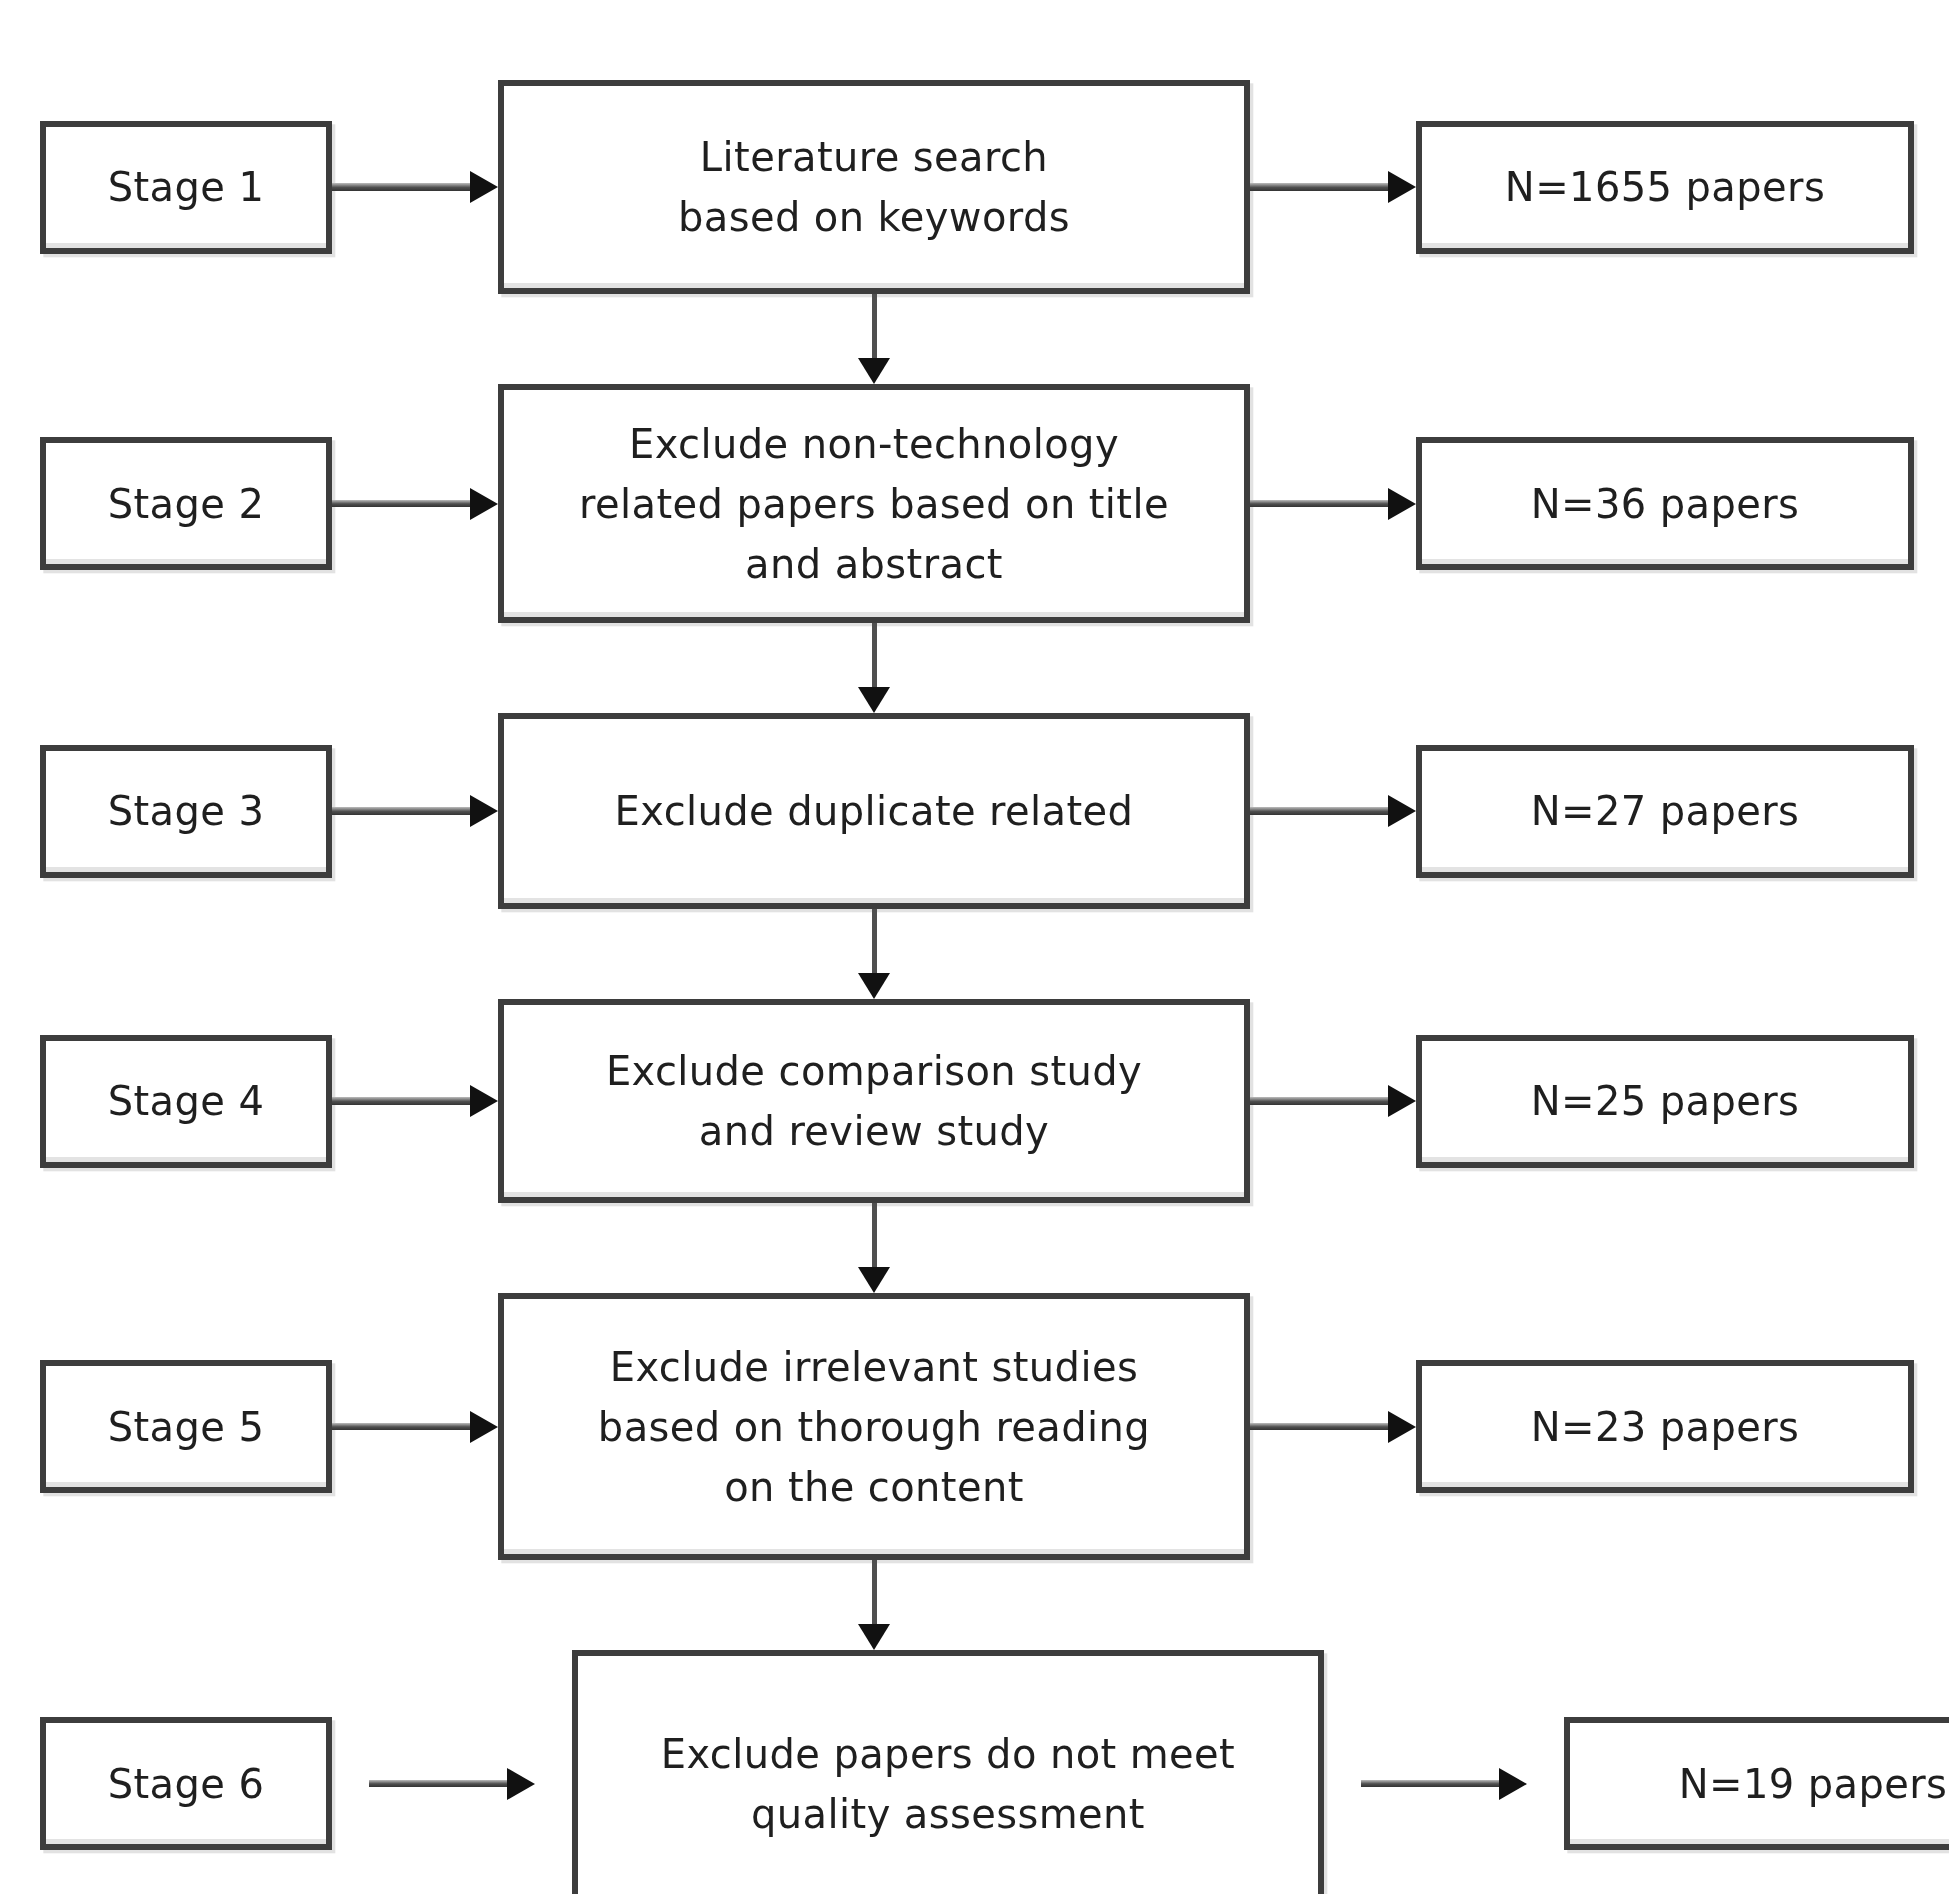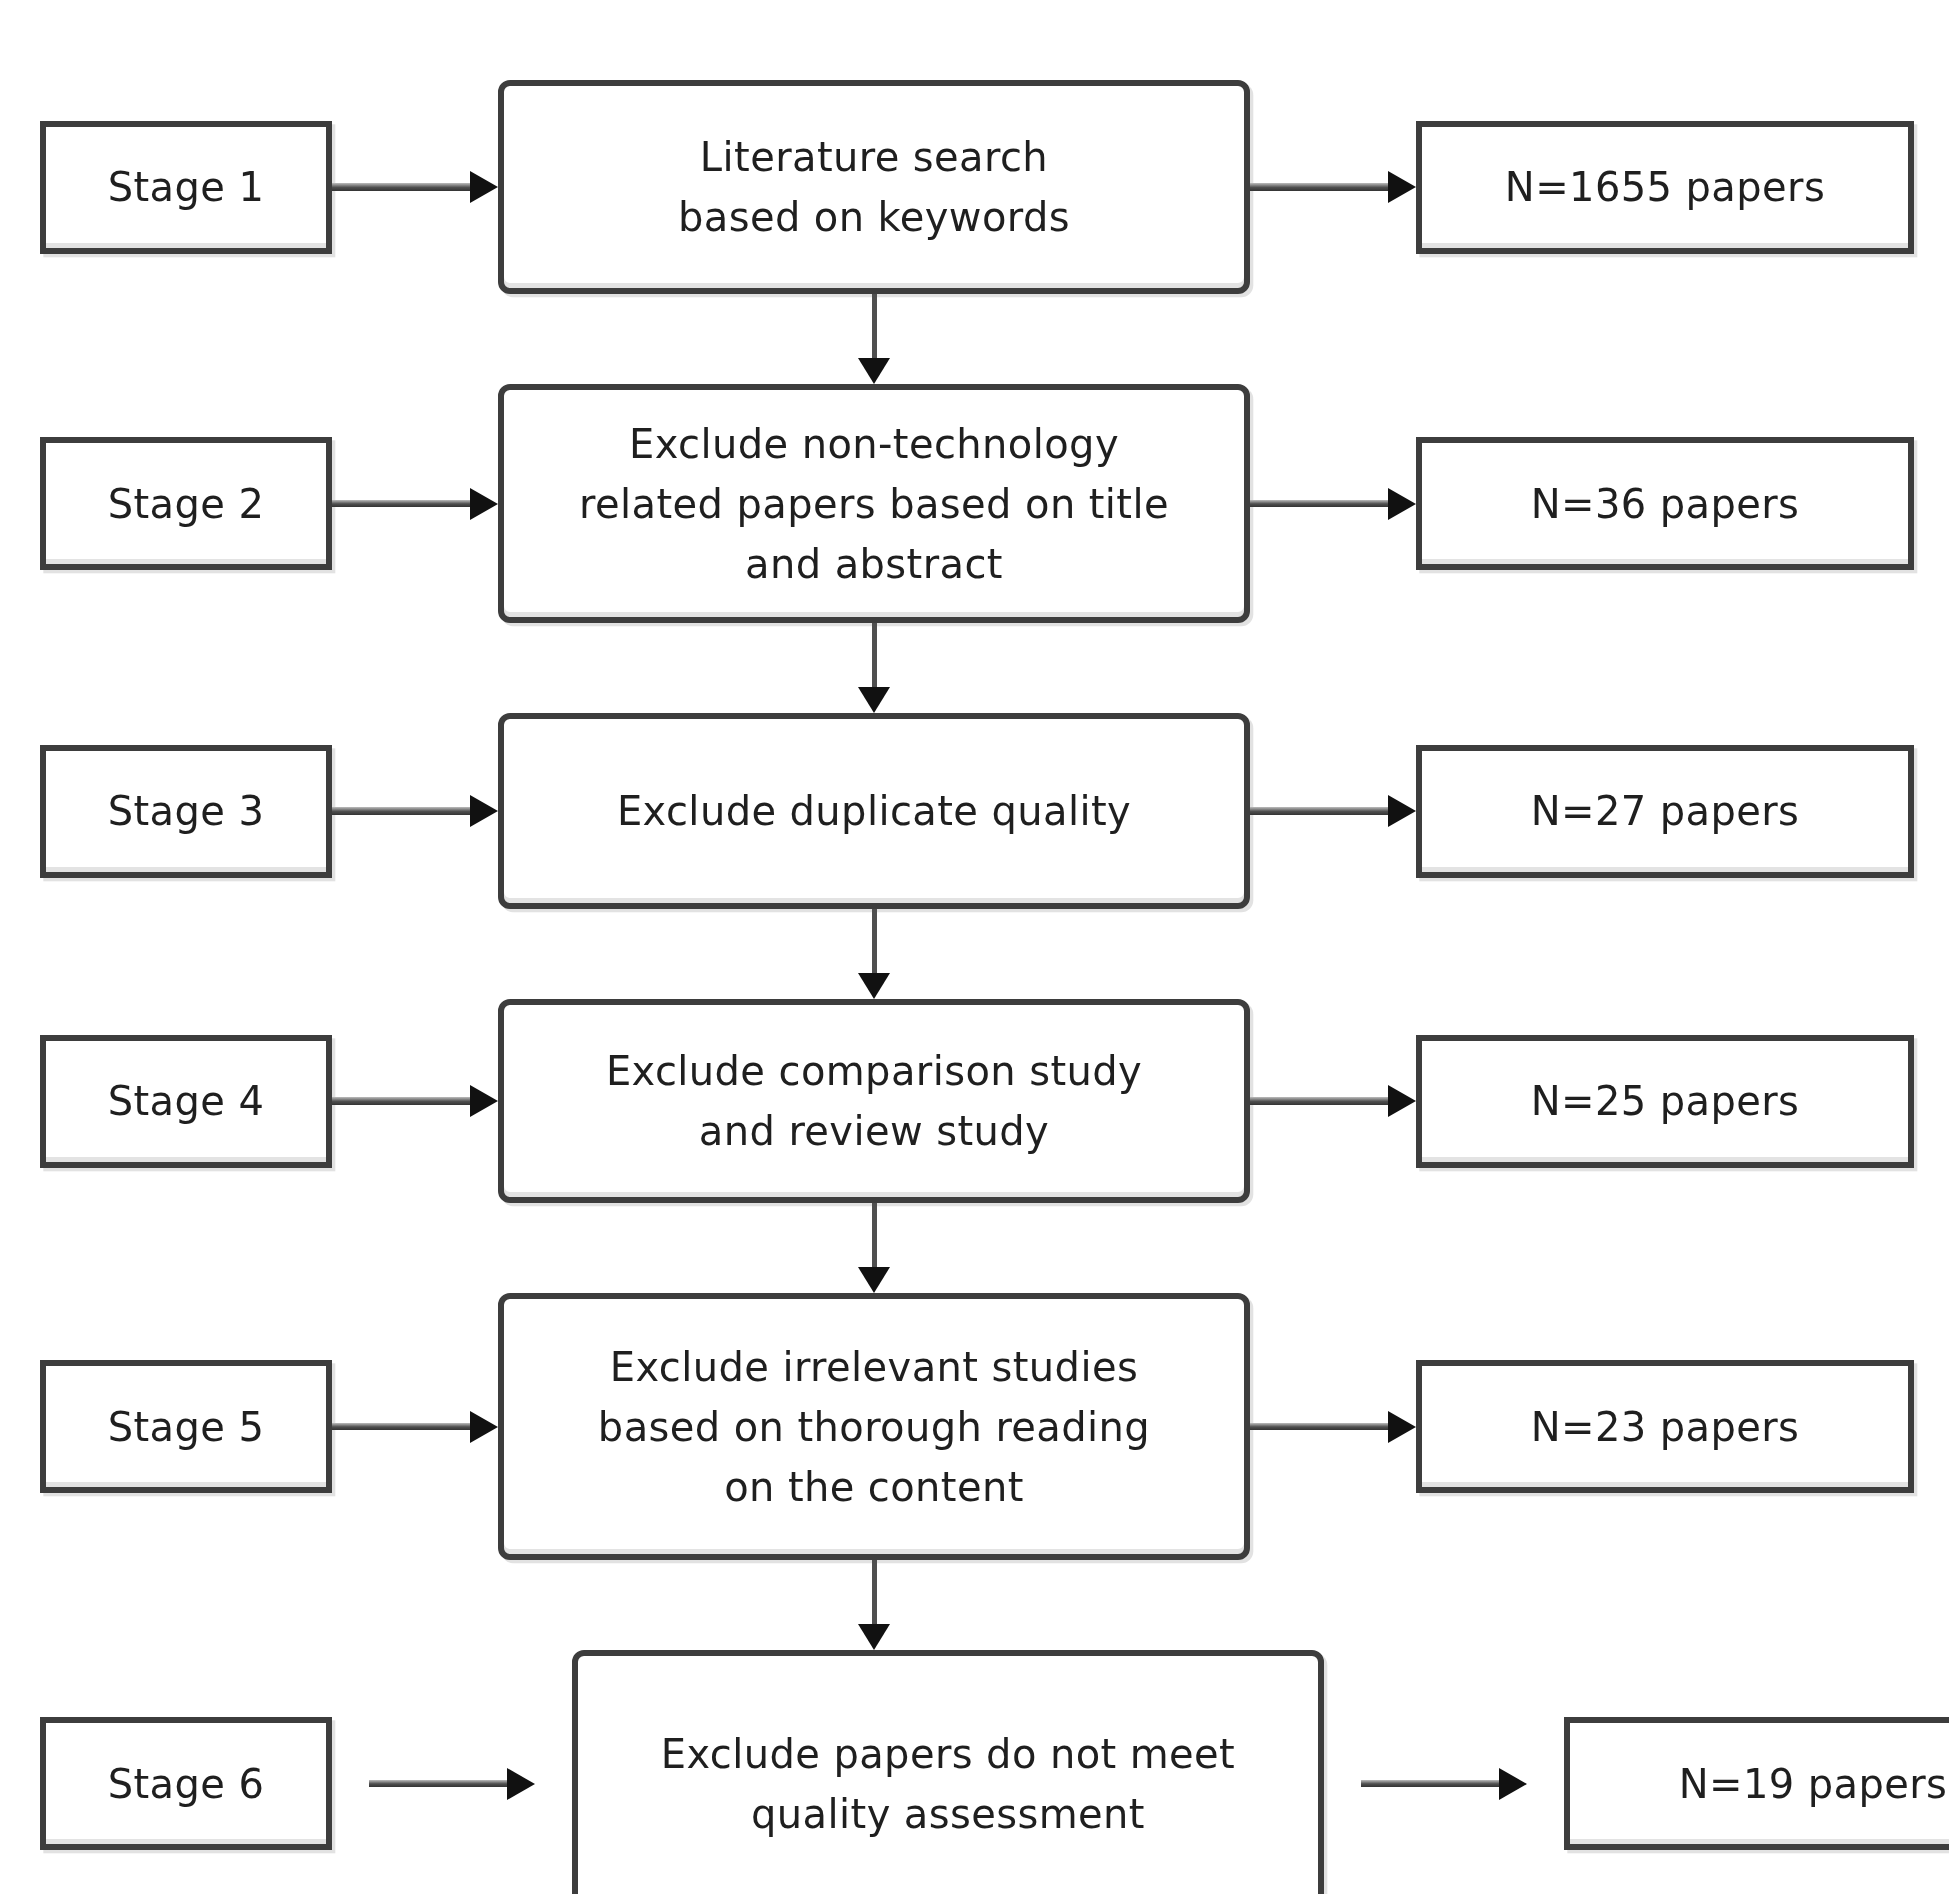--- a/index.html
+++ b/index.html
@@ -54,7 +54,7 @@
   }
   .stage-box{height:133px;}
   .result-box{height:133px;}
-  .process-box{align-self:stretch;border-radius:12px;}
+  .process-box{align-self:stretch;}
   .txt{
     font-size:40px;
     line-height:1.5;

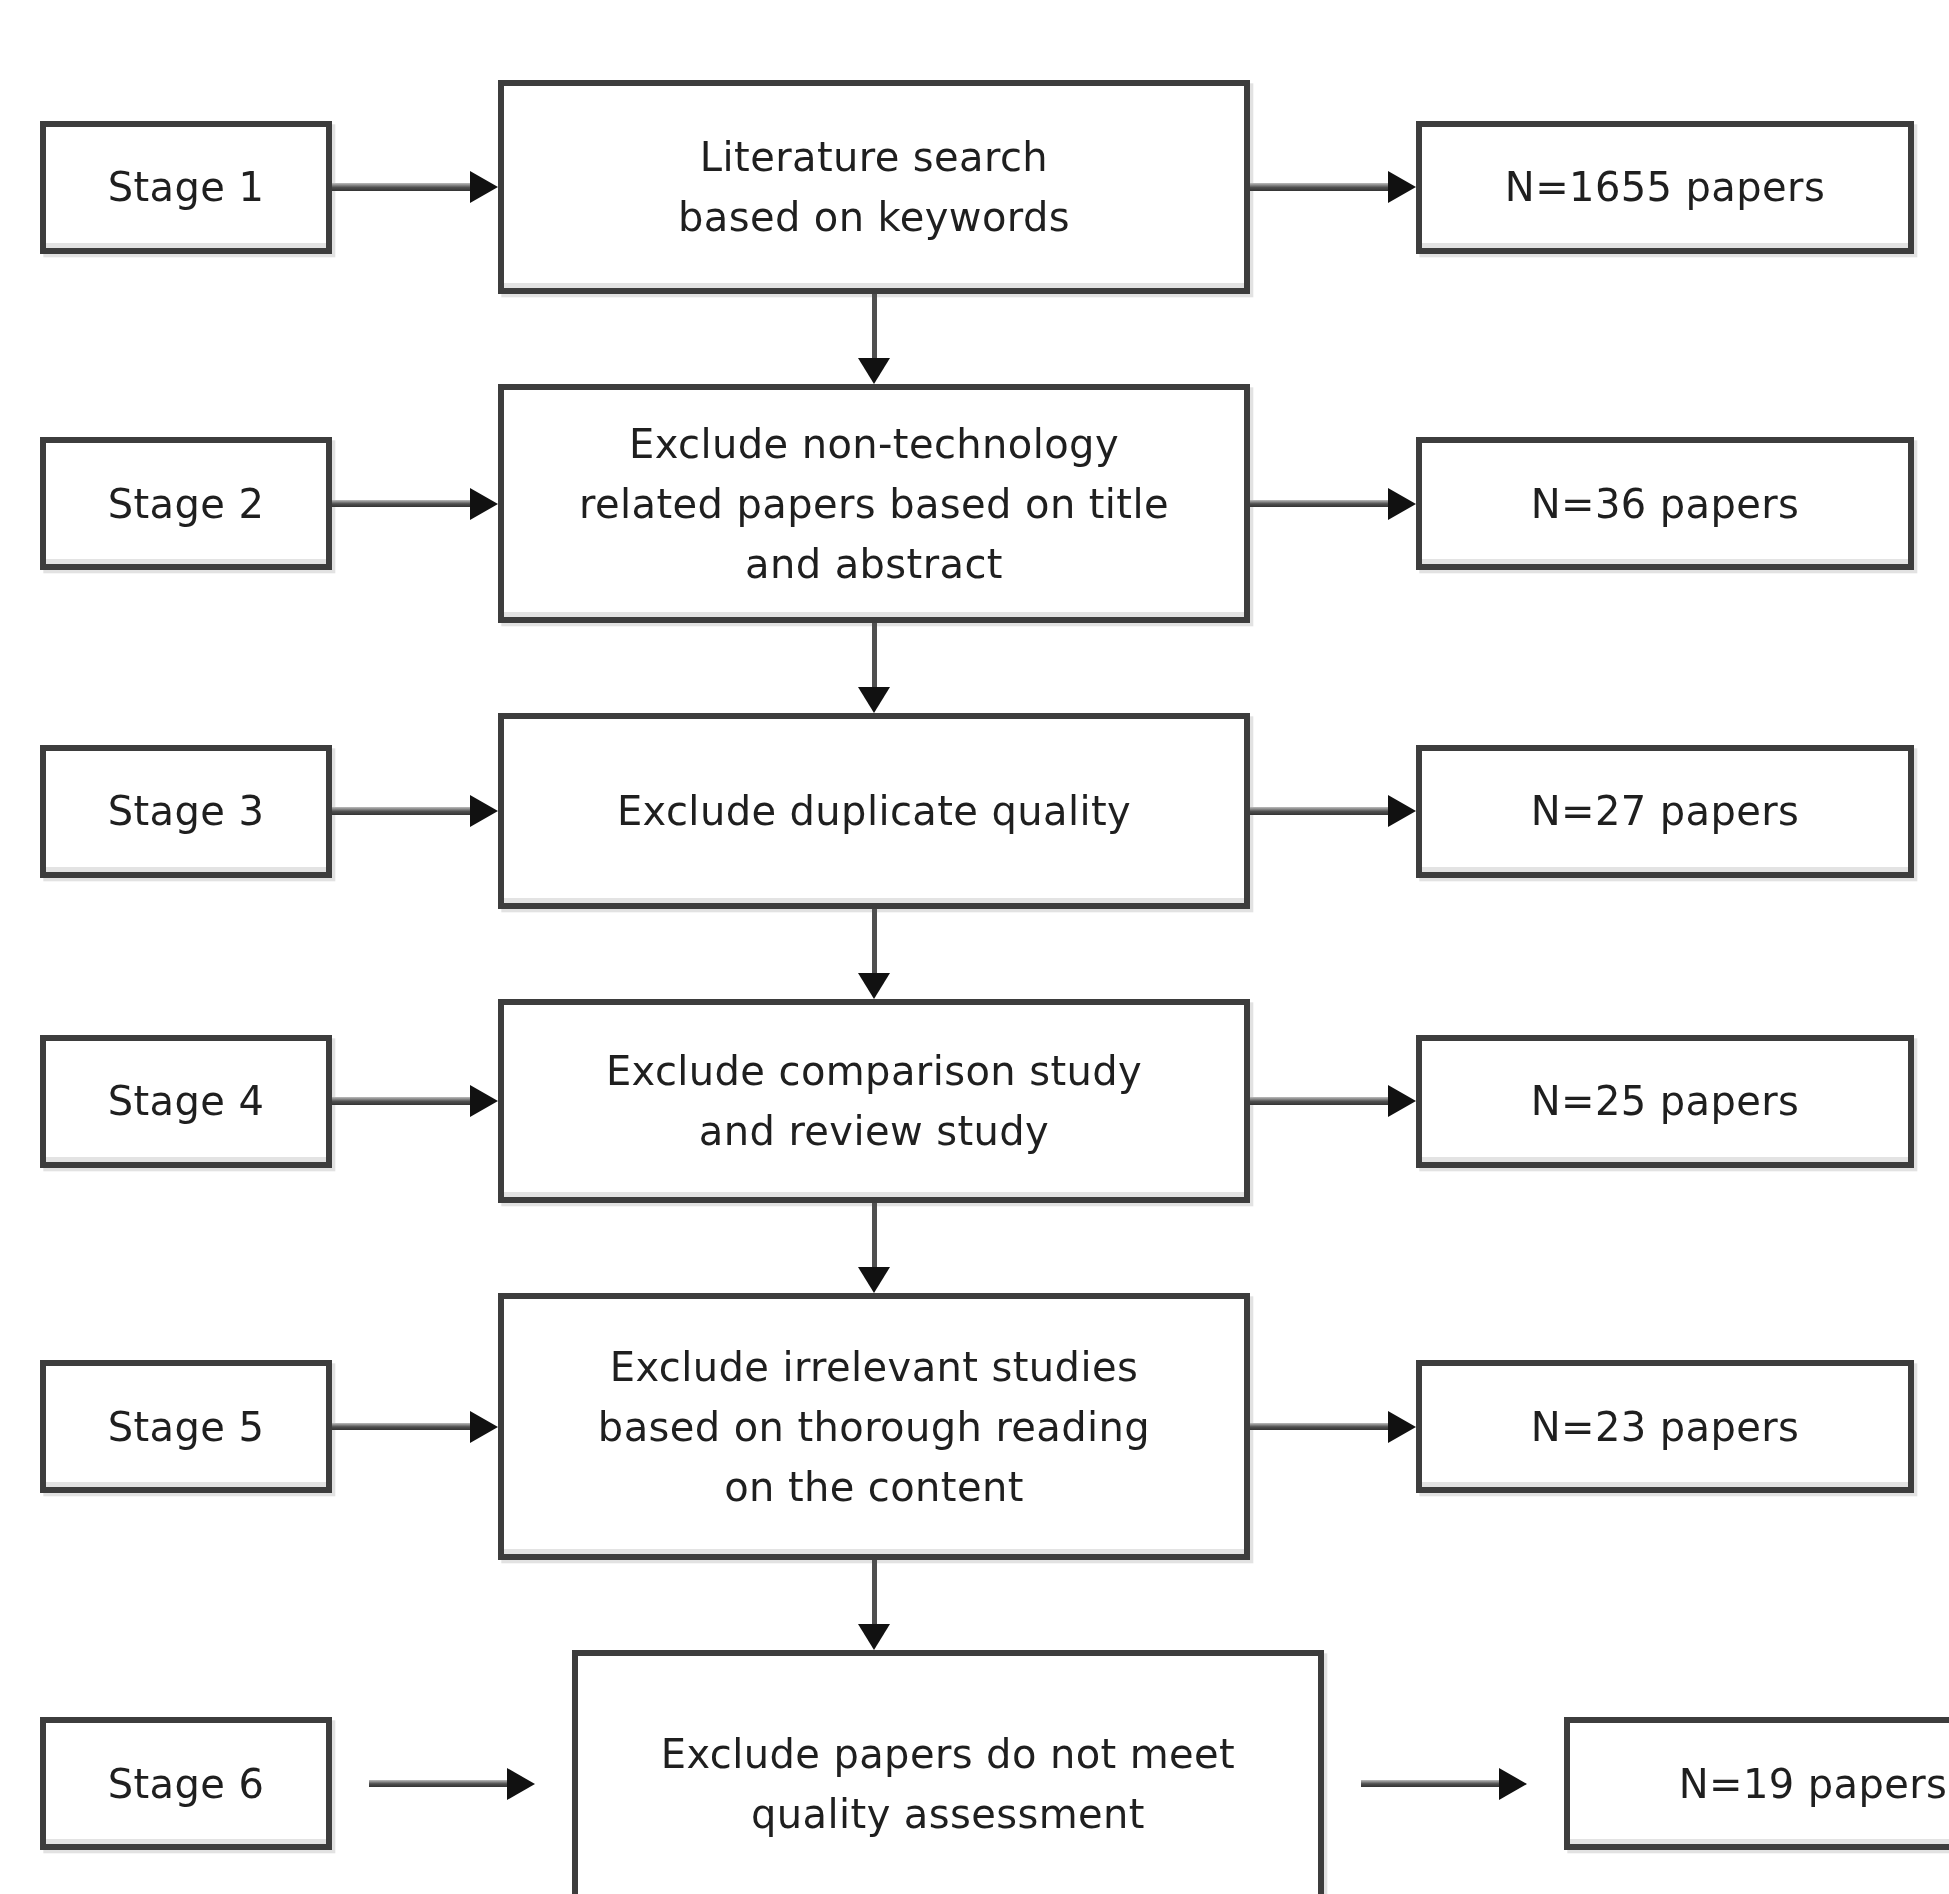--- a/index.html
+++ b/index.html
@@ -174,7 +174,7 @@
       <div class="h-head"></div>
     </div>
     <div class="box process-box">
-      <span class="txt pre">Exclude duplicate quality</span>
+      <span class="txt pre">Exclude duplicate related</span>
     </div>
     <div class="h-arrow">
       <div class="h-line"></div>

